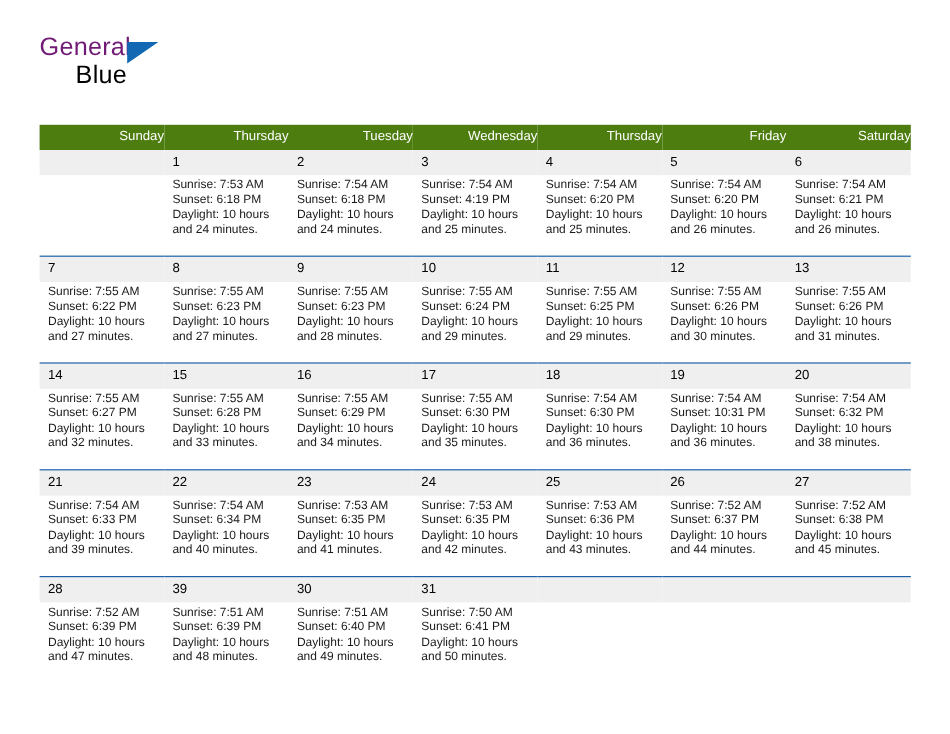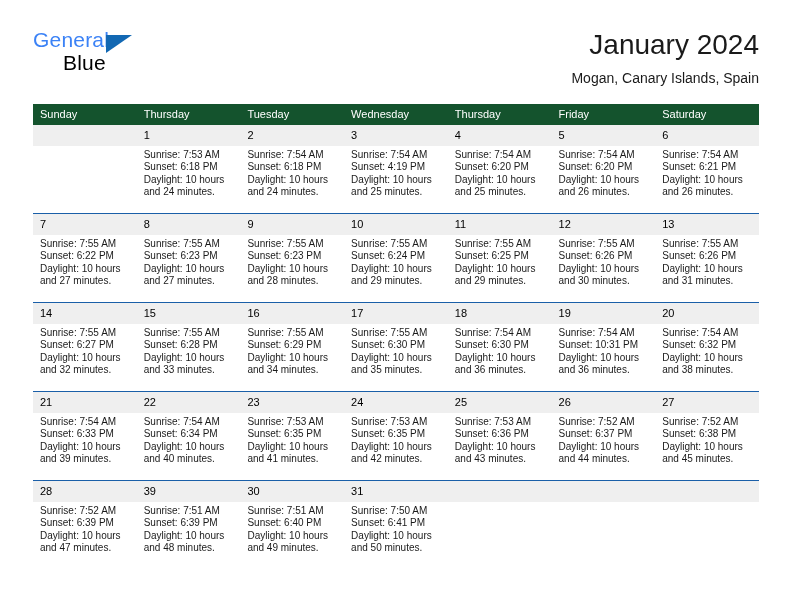--- a/index.html
+++ b/index.html
@@ -42,7 +42,7 @@
     top: 0;
     font-size: 21px;
     letter-spacing: 0.2px;
-    color: #3b82f6;
+    color: #701a75;
     font-family: "Liberation Sans", sans-serif;
   }
   .logo-triangle {

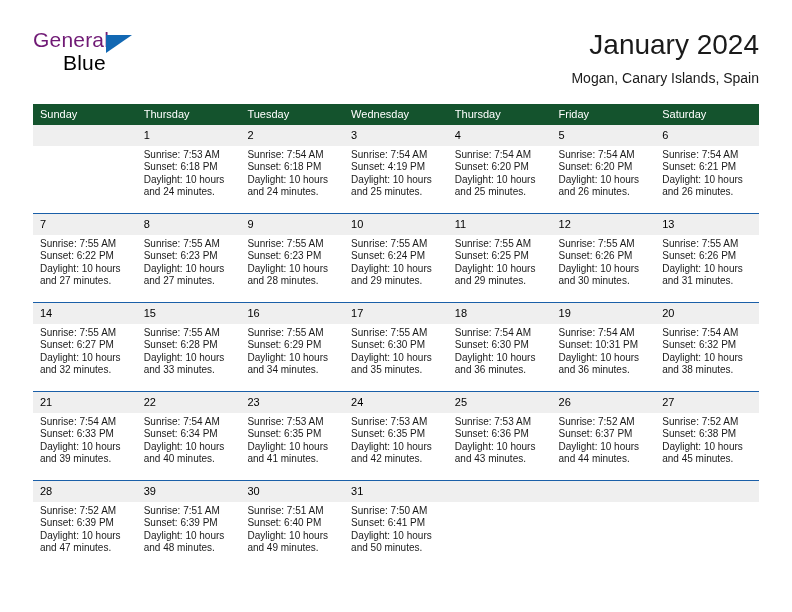--- a/index.html
+++ b/index.html
@@ -145,10 +145,6 @@
       <span class="logo-blue">Blue</span>
     </div>
 
-    <div class="title-block">
-      <div class="cal-title">January 2024</div>
-      <div class="cal-subtitle">Mogan, Canary Islands, Spain</div>
-    </div>
 
   </div>
 

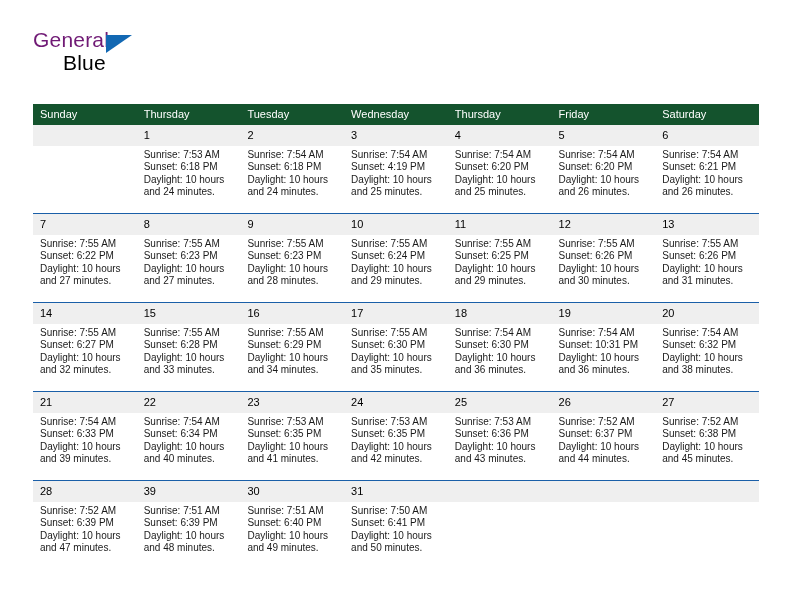--- a/index.html
+++ b/index.html
@@ -93,11 +93,11 @@
     table-layout: fixed;
   }
   .calendar th {
-    background: #14532d;
+    background: #4d7c0f;
     color: #ffffff;
     font-size: 11px;
     font-weight: normal;
-    text-align: left;
+    text-align: right;
     padding: 4px 0 4px 7px;
     height: 13px;
     line-height: 13px;

